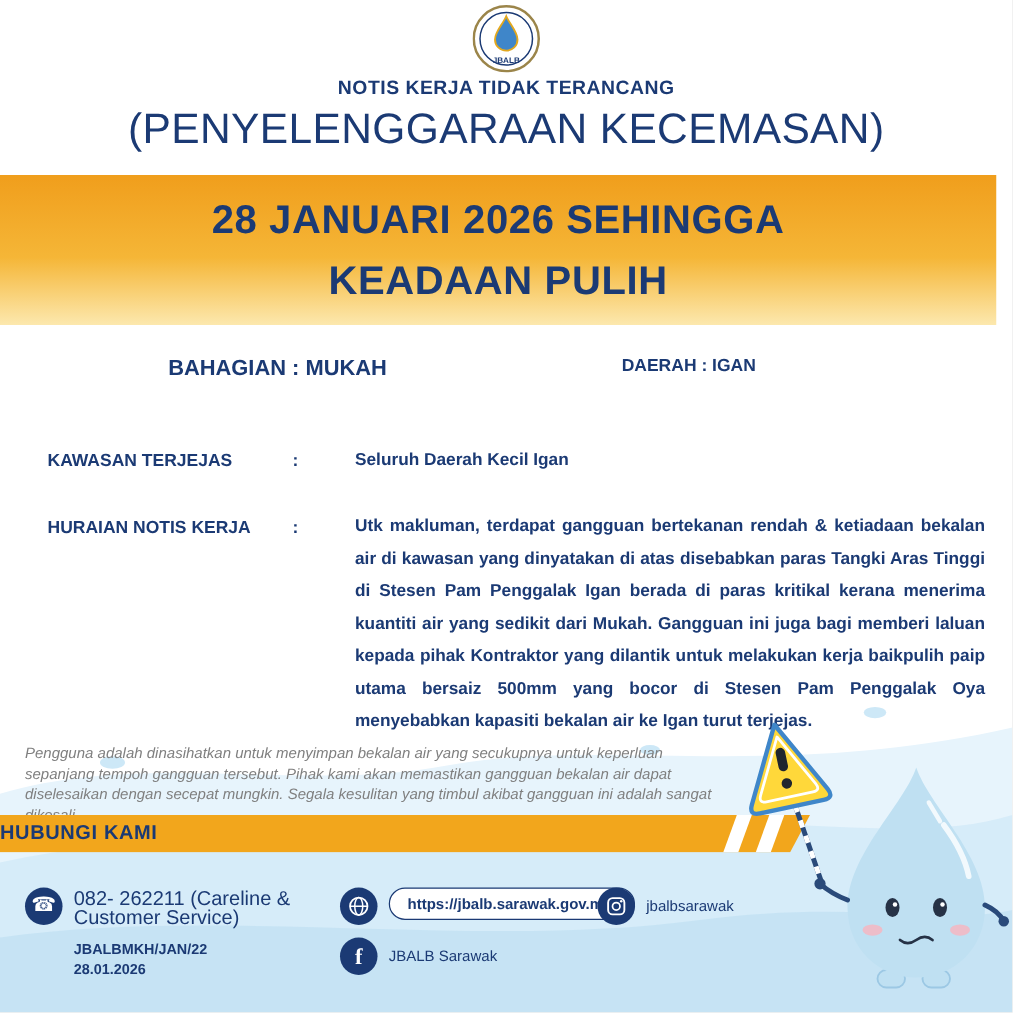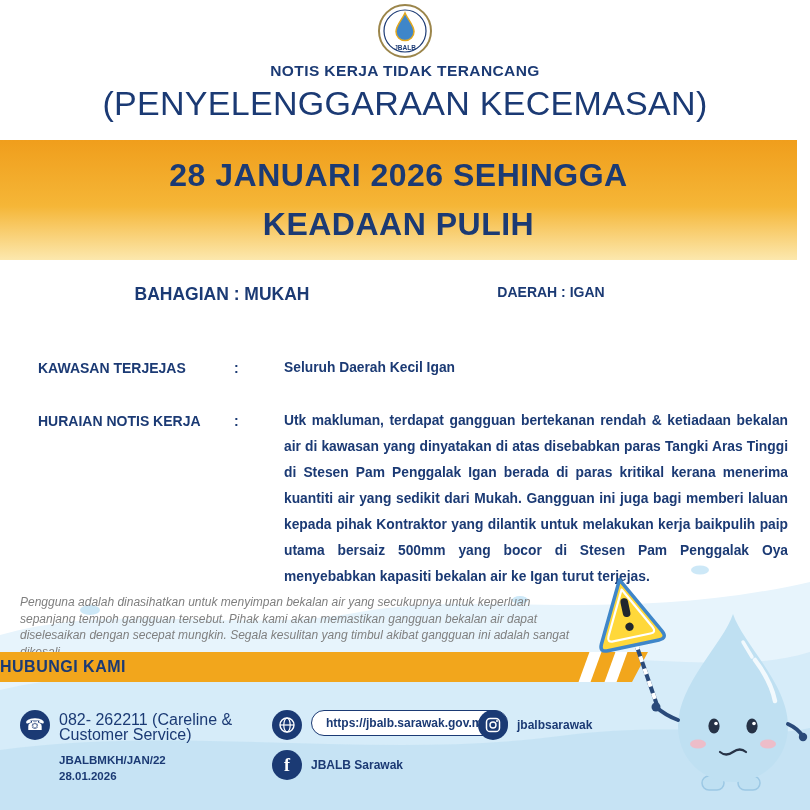--- a/index.html
+++ b/index.html
@@ -69,7 +69,7 @@
   }
   .fb-item { left:272px; top:750px; align-items:center; }
   .ig-item { left:478px; top:710px; align-items:center; }
-  .handle-text { font-size:12px; font-weight:bold; line-height:30px; }
+  .handle-text { font-size:12px; font-weight:normal; line-height:30px; }
   .mascot { position:absolute; left:570px; top:568px; width:240px; height:242px; z-index:3; }
 </style>
 </head>

